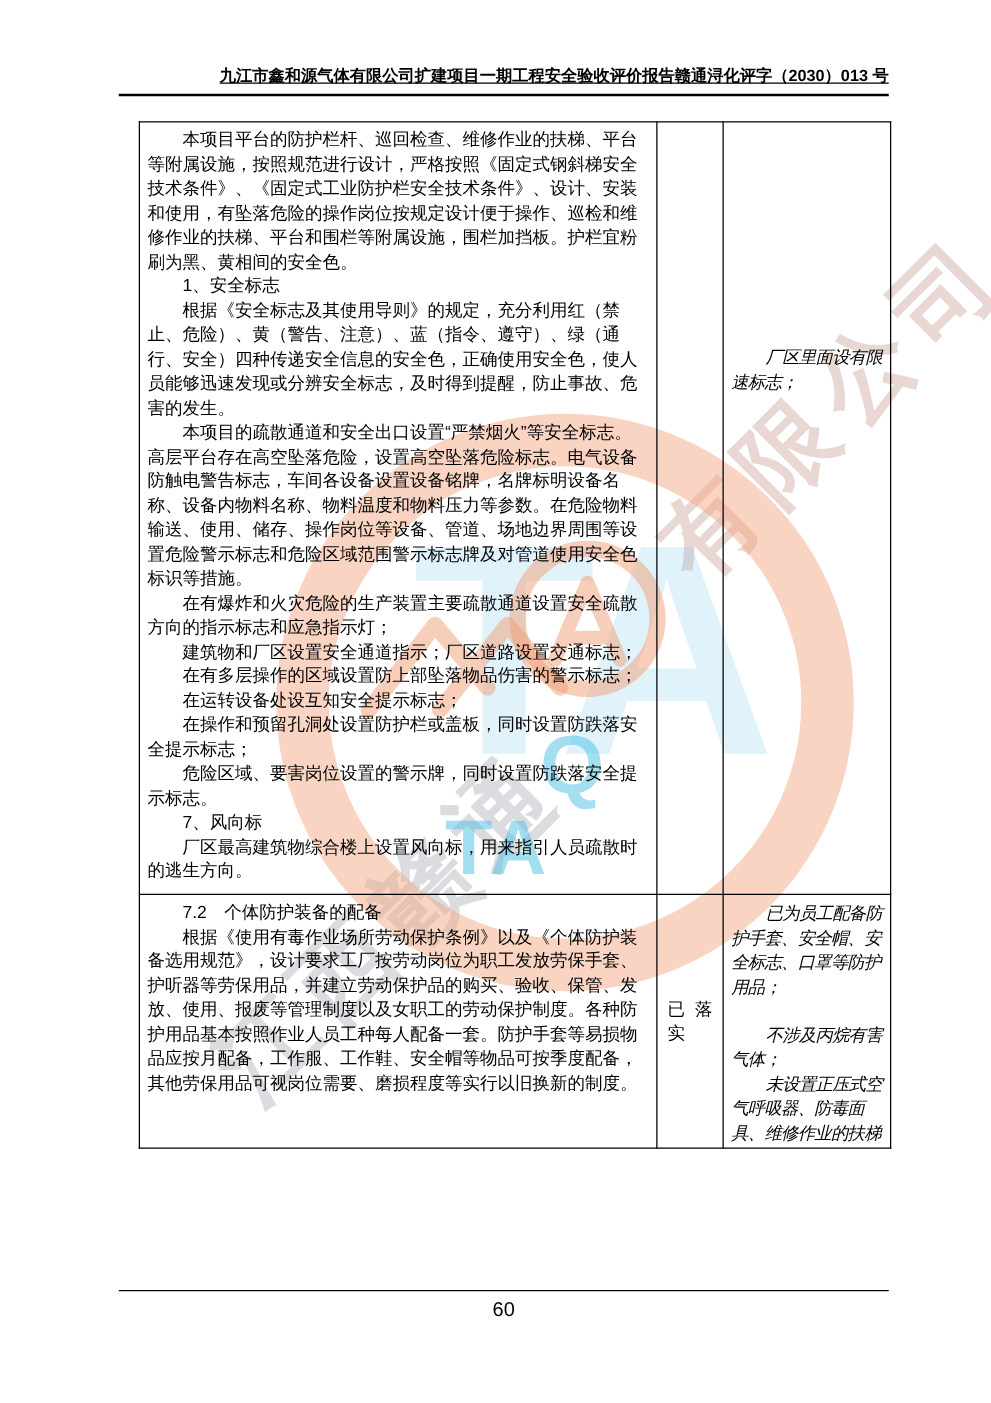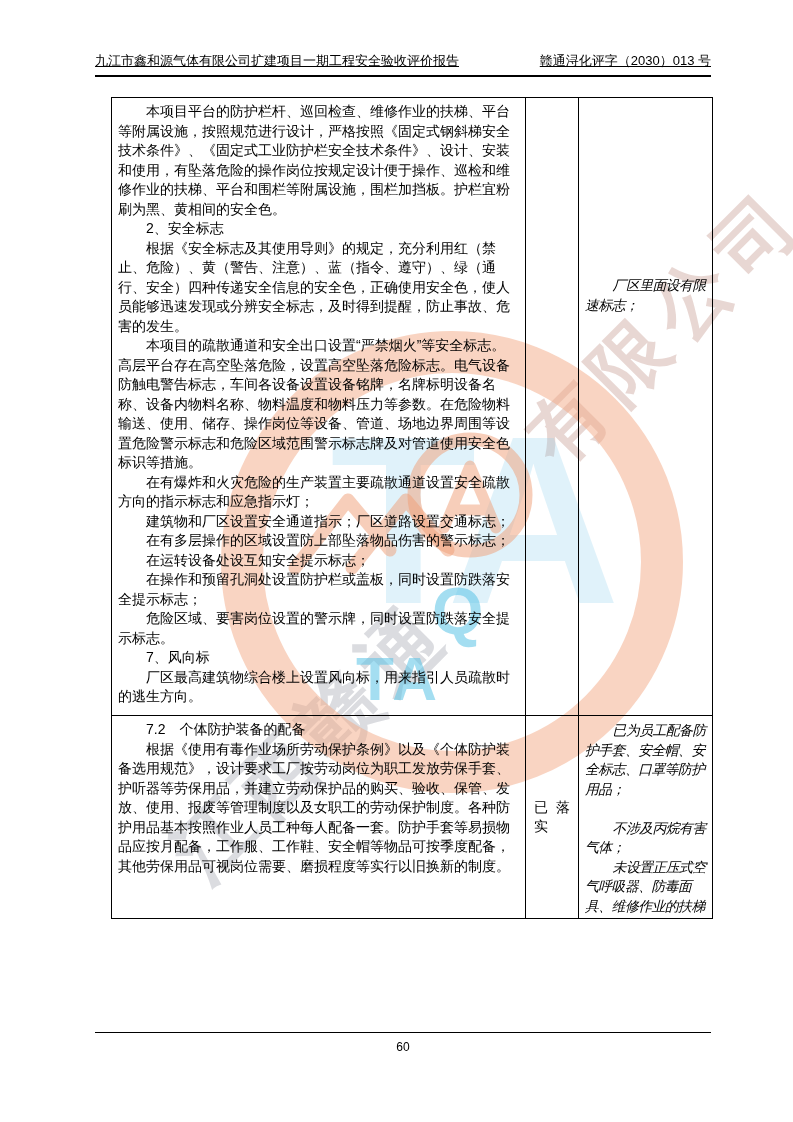--- a/index.html
+++ b/index.html
@@ -11,9 +11,9 @@
   
   .doc-header{
     position:absolute;left:95px;top:52px;width:616px;
-    display:flex;justify-content:space-between;align-items:flex-end;
+    display:flex;justify-content:flex-end;align-items:flex-end;
     border-bottom:2px solid #000;padding-bottom:5px;
-    font-size:13px;font-weight:normal;white-space:nowrap;
+    font-size:13px;font-weight:bold;white-space:nowrap;
   }
   .doc-header span{text-decoration:underline;}
   

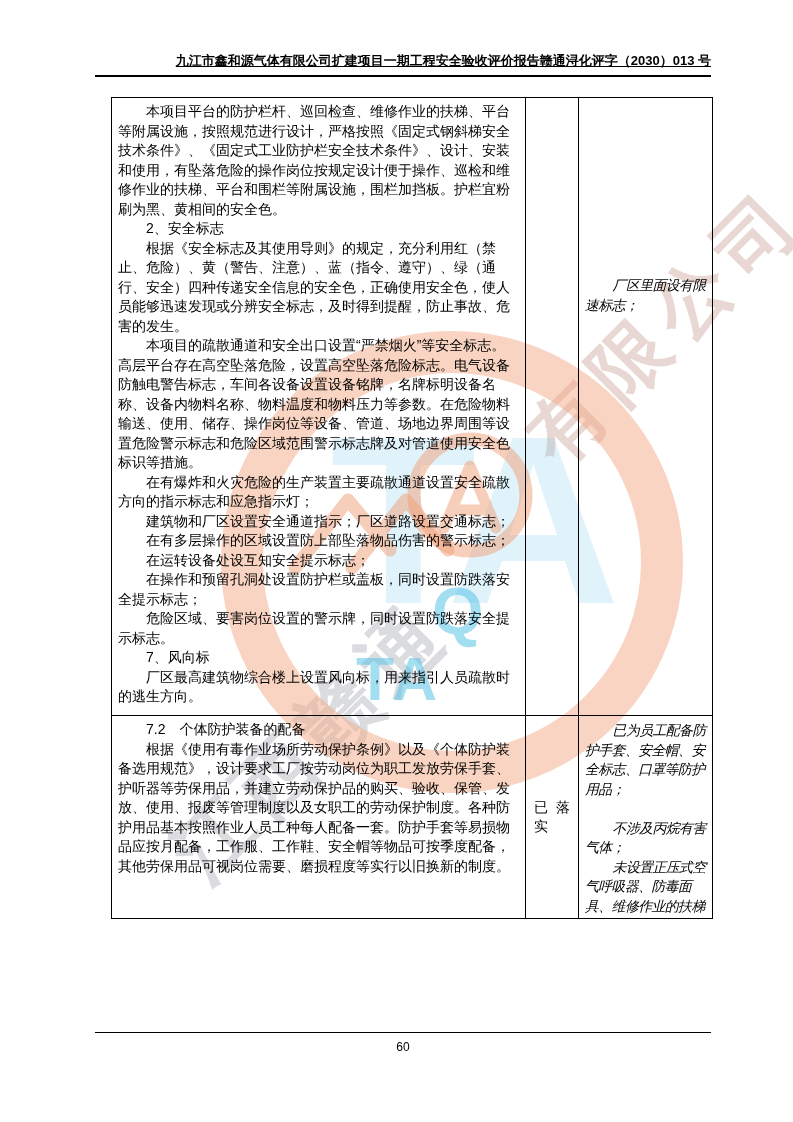--- a/index.html
+++ b/index.html
@@ -90,7 +90,7 @@
     <td class="cell-content">
 
     <p class="para">本项目平台的防护栏杆、巡回检查、维修作业的扶梯、平台等附属设施，按照规范进行设计，严格按照《固定式钢斜梯安全技术条件》、《固定式工业防护栏安全技术条件》、设计、安装和使用，有坠落危险的操作岗位按规定设计便于操作、巡检和维修作业的扶梯、平台和围栏等附属设施，围栏加挡板。护栏宜粉刷为黑、黄相间的安全色。</p>
-          <p class="para">2、安全标志</p>
+          <p class="para">1、安全标志</p>
           <p class="para">根据《安全标志及其使用导则》的规定，充分利用红（禁止、危险）、黄（警告、注意）、蓝（指令、遵守）、绿（通行、安全）四种传递安全信息的安全色，正确使用安全色，使人员能够迅速发现或分辨安全标志，及时得到提醒，防止事故、危害的发生。</p>
           <p class="para">本项目的疏散通道和安全出口设置“严禁烟火”等安全标志。高层平台存在高空坠落危险，设置高空坠落危险标志。电气设备防触电警告标志，车间各设备设置设备铭牌，名牌标明设备名称、设备内物料名称、物料温度和物料压力等参数。在危险物料输送、使用、储存、操作岗位等设备、管道、场地边界周围等设置危险警示标志和危险区域范围警示标志牌及对管道使用安全色标识等措施。</p>
           <p class="para">在有爆炸和火灾危险的生产装置主要疏散通道设置安全疏散方向的指示标志和应急指示灯；</p>

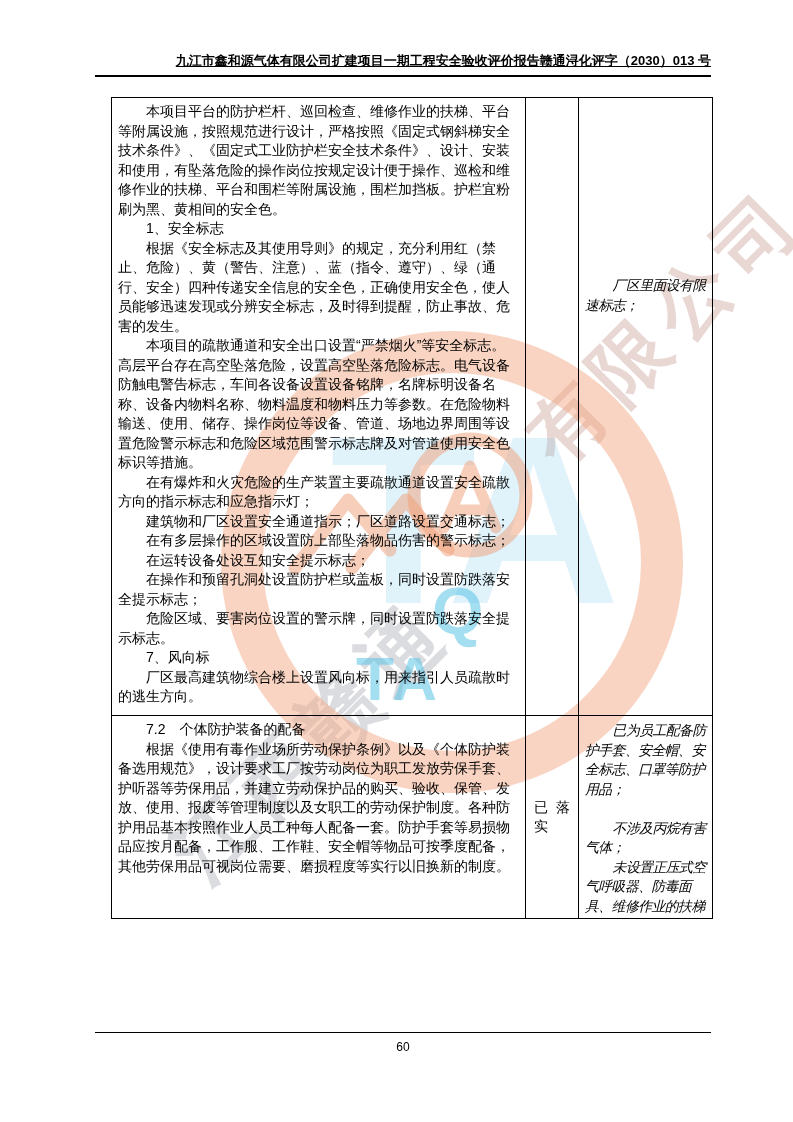--- a/index.html
+++ b/index.html
@@ -55,7 +55,7 @@
   td.cell-notes-r2{padding-top:5px;}
   
   .footer-rule{position:absolute;left:95px;top:1032px;width:616px;border-top:1px solid #000;}
-  .page-number{position:absolute;left:95px;top:1040px;width:616px;text-align:center;font-size:12px;}
+  .page-number{position:absolute;left:95px;top:1040px;width:616px;text-align:center;font-size:16px;}
 </style>
 </head>
 <body>

